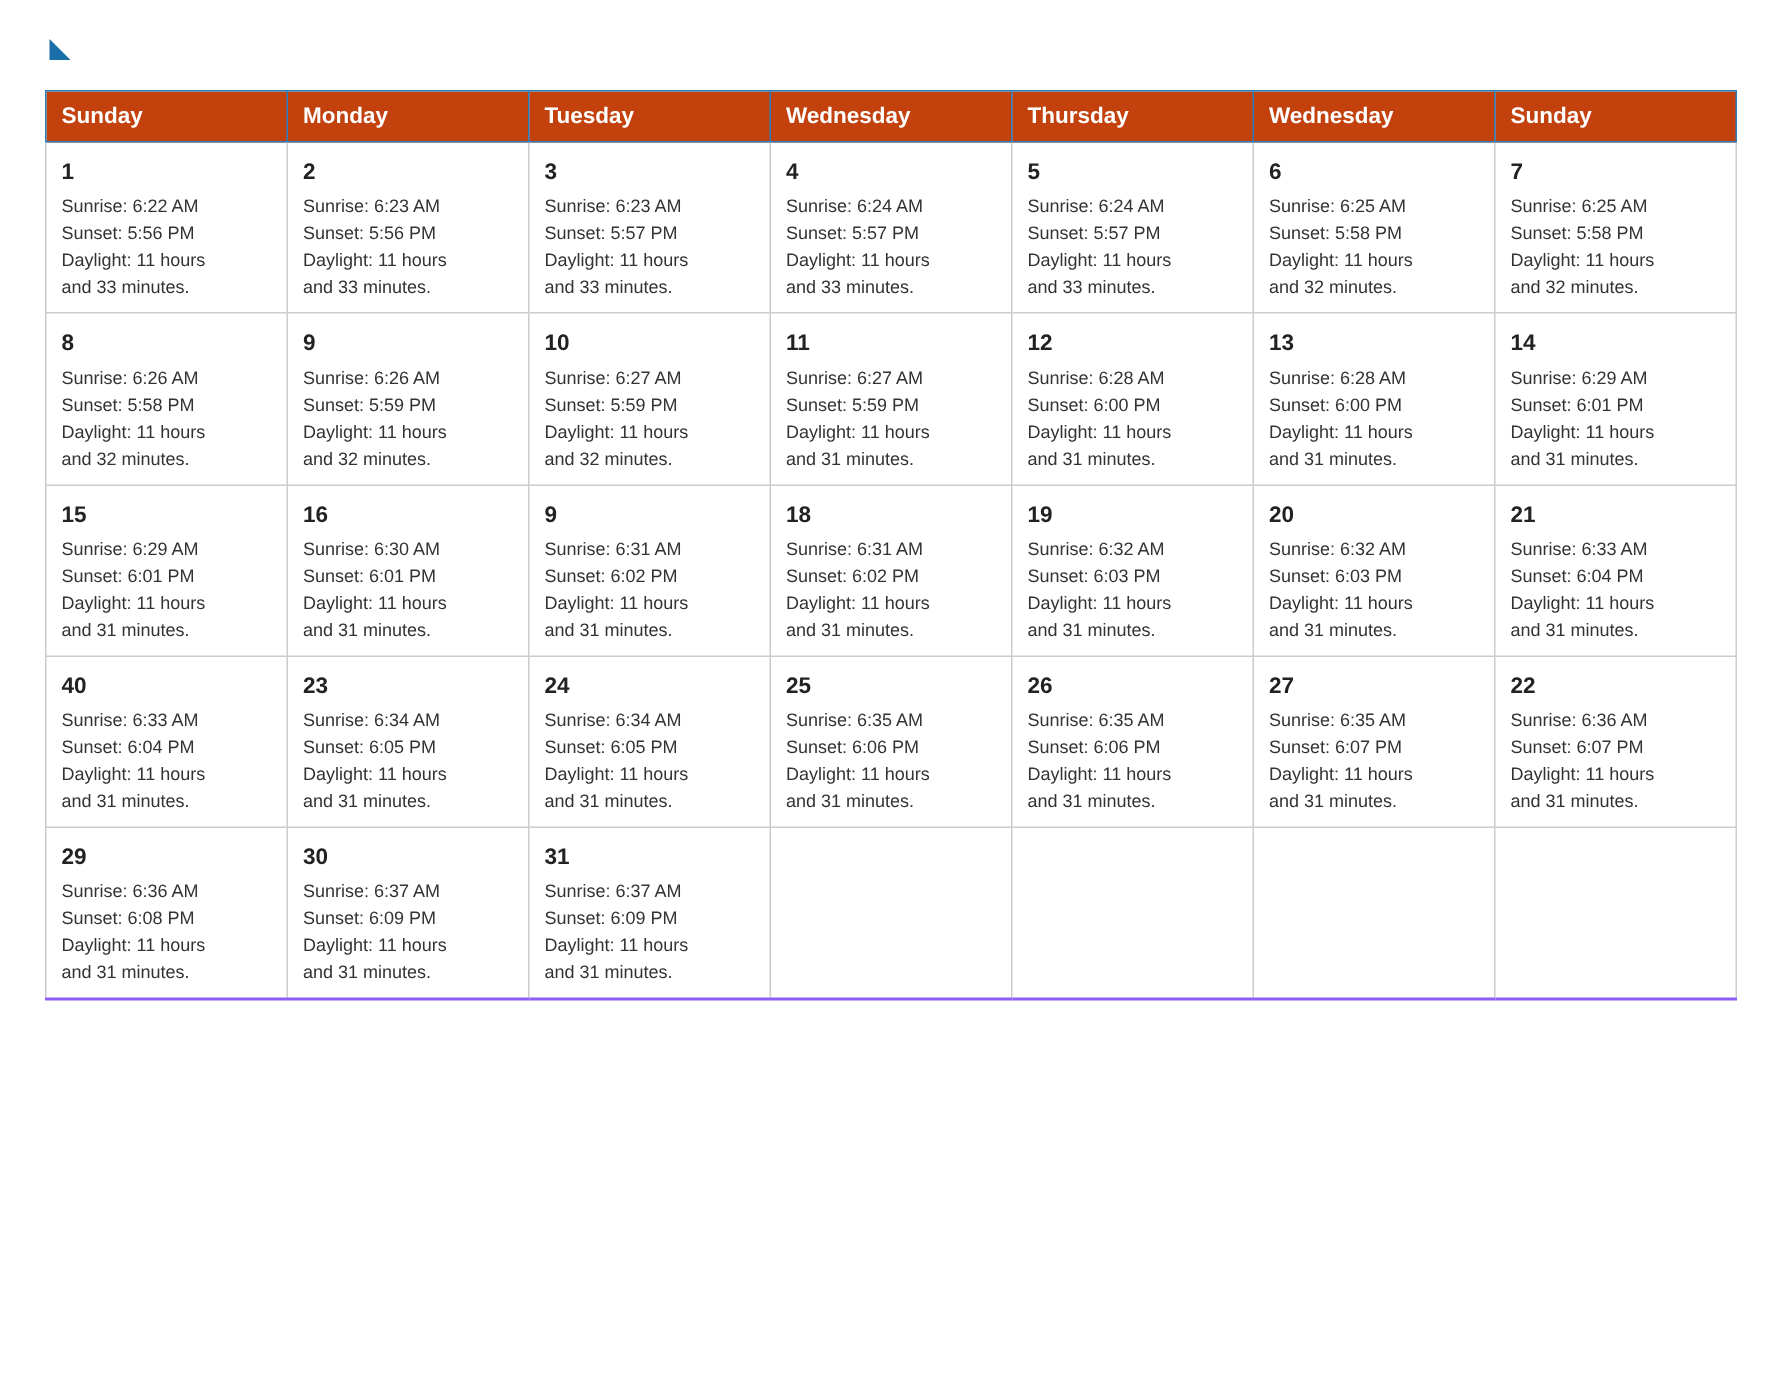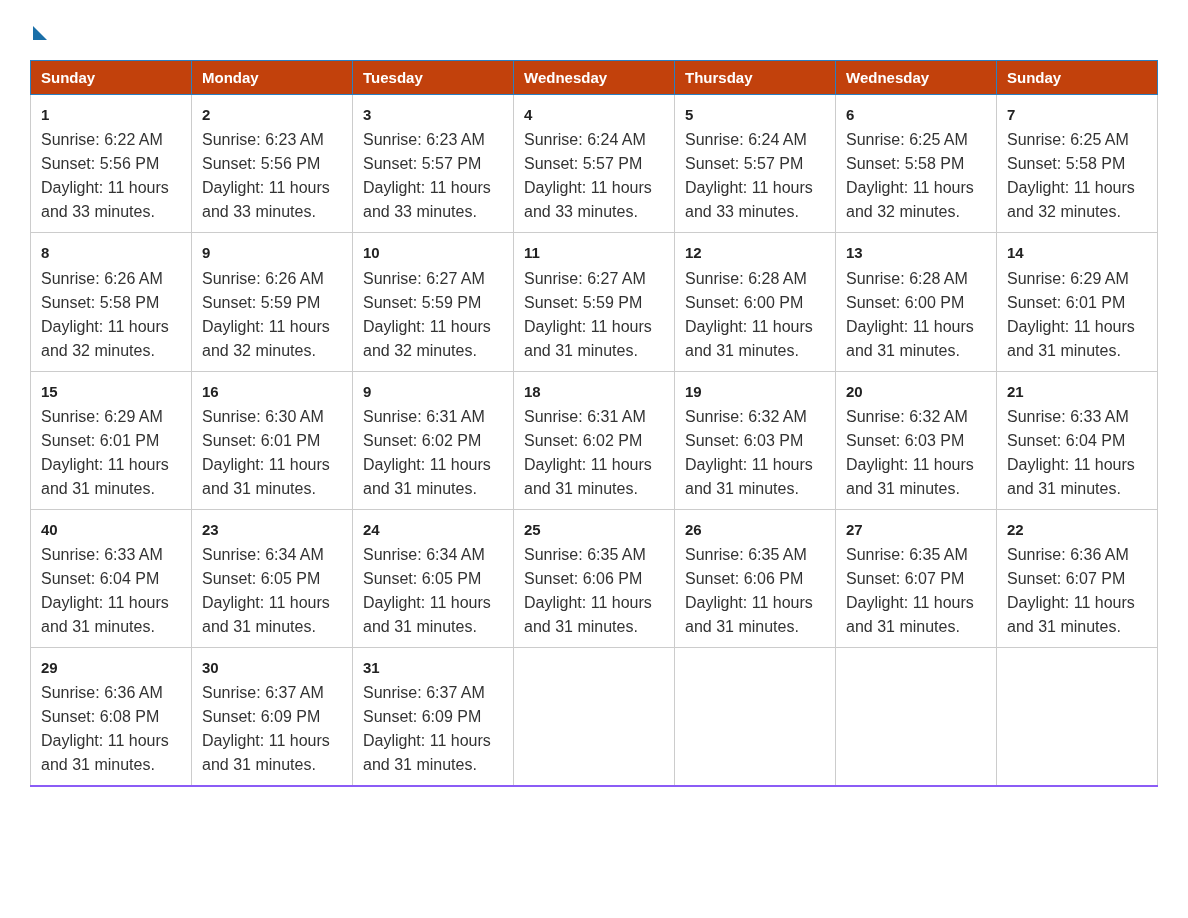--- a/index.html
+++ b/index.html
@@ -87,7 +87,7 @@
       margin-bottom: 2px;
     }
     tbody tr td .day-info {
-      font-size: 16px;
+      font-size: 12px;
       color: #333;
       line-height: 1.5;
     }

